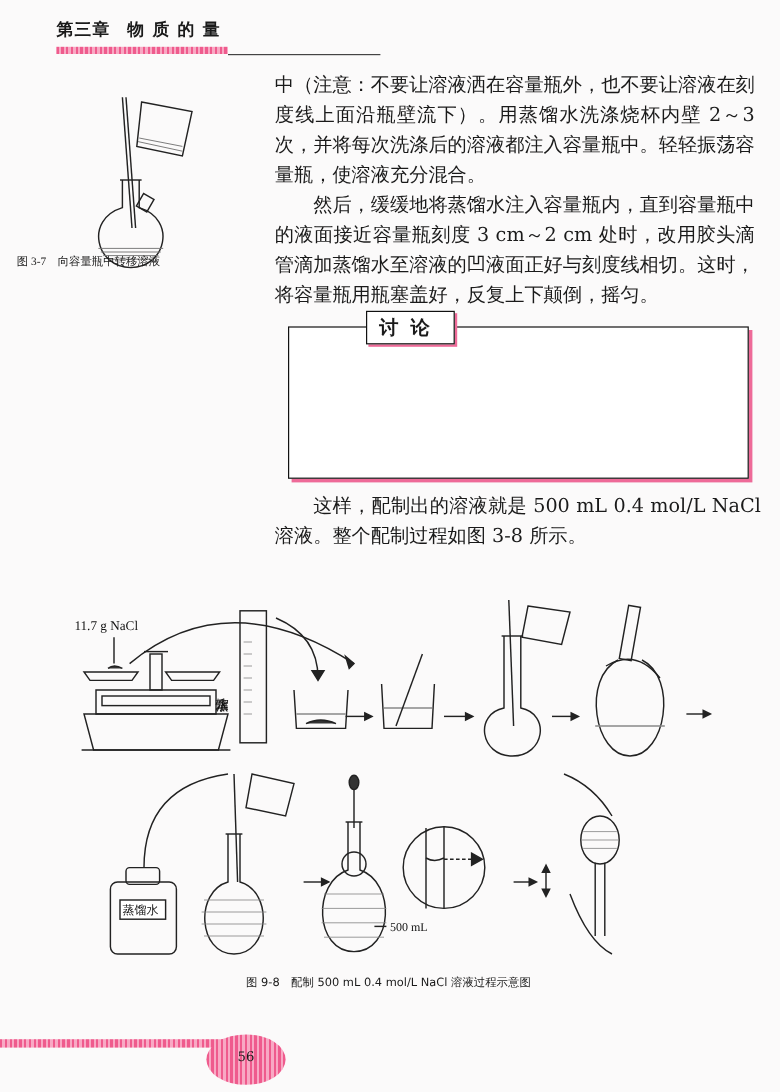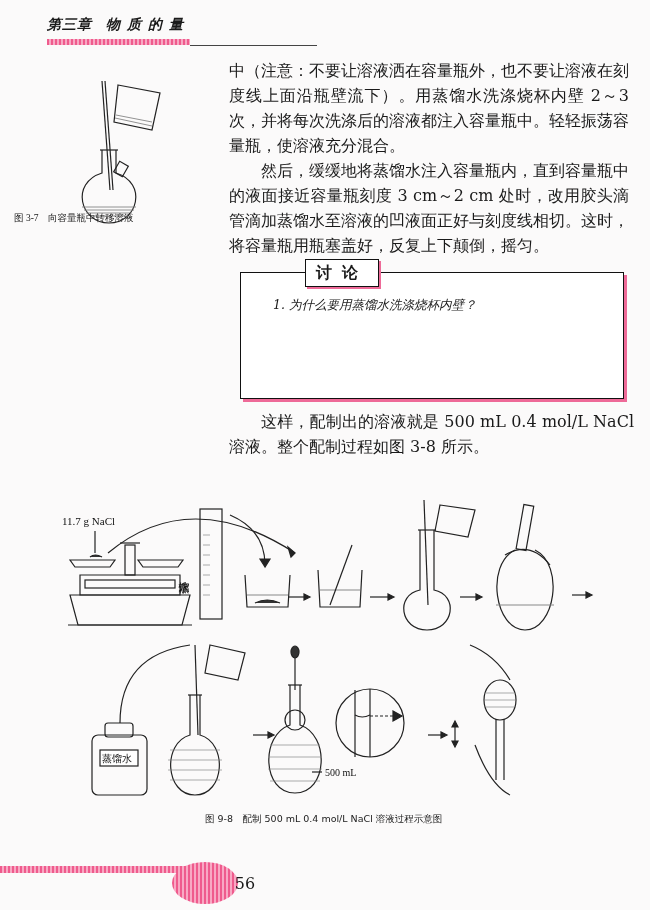--- a/index.html
+++ b/index.html
@@ -8,7 +8,7 @@
   .abs{position:absolute;}
   .stripe{background:repeating-linear-gradient(90deg,#ef5b8d 0 2px,#f8a9c4 2px 4px);}
   #chapter{left:47px;top:16px;font-family:"DejaVu Sans","Liberation Sans",sans-serif;
-           font-weight:bold;font-size:14px;letter-spacing:1px;font-style:italic;}
+           font-weight:bold;font-size:14px;letter-spacing:1px;}
   #chapter .t{margin-left:14px;letter-spacing:7px;}
   #hstripe{left:47px;top:39px;width:143px;height:6px;}
   #hline{left:190px;top:45px;width:127px;height:1px;background:#444;}

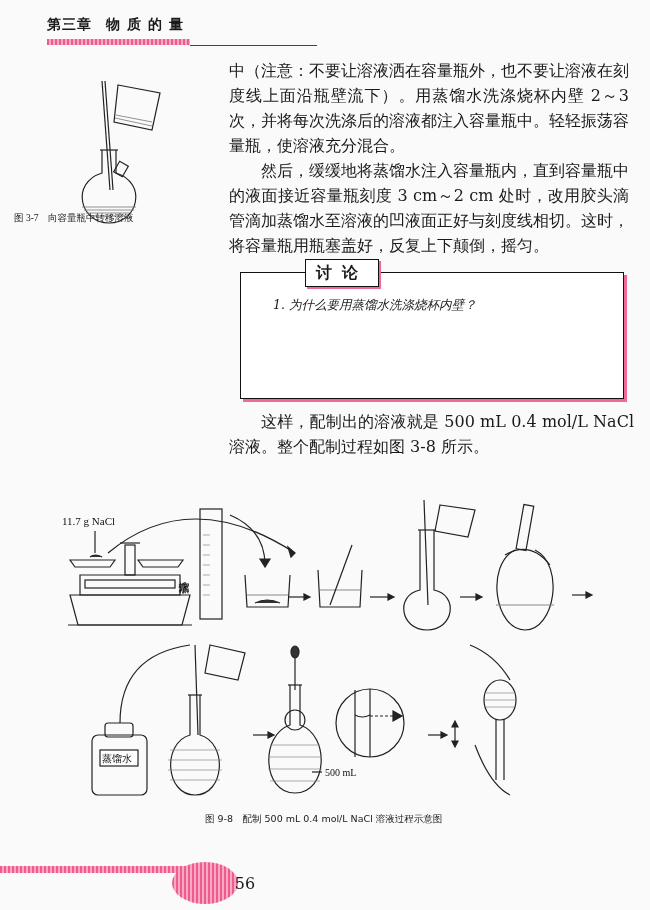--- a/index.html
+++ b/index.html
@@ -69,7 +69,6 @@
 <div id="disc" class="abs"></div>
 <div id="disc-title" class="abs">讨论</div>
 <div id="disc-qs" class="abs">
-  <div class="indent">1. 为什么要用蒸馏水洗涤烧杯内壁？</div>
 </div>
 
 <div id="p3" class="abs body-text indent">这样，配制出的溶液就是 500 mL 0.4 mol/L NaCl 溶液。整个配制过程如图 3-8 所示。</div>

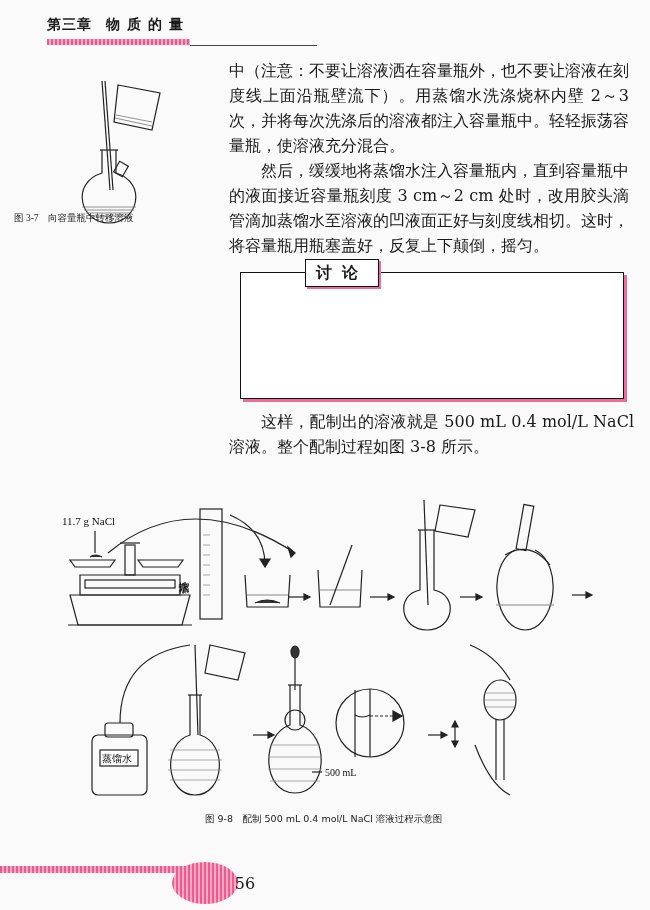--- a/index.html
+++ b/index.html
@@ -27,7 +27,7 @@
   #fig38cap{left:205px;top:813px;font-size:9.5px;font-family:"DejaVu Sans","Liberation Sans",sans-serif;}
   #fstripe{left:0;top:866px;width:200px;height:7px;}
   #pagebubble{left:172px;top:862px;width:66px;height:42px;border-radius:50%;}
-  #pagenum{left:172px;top:874px;width:66px;text-align:center;font-size:16px;padding-left:40px;}
+  #pagenum{left:172px;top:874px;width:66px;text-align:center;font-size:11px;}
   svg text{font-family:"Liberation Serif",serif;}
 </style>
 </head>

